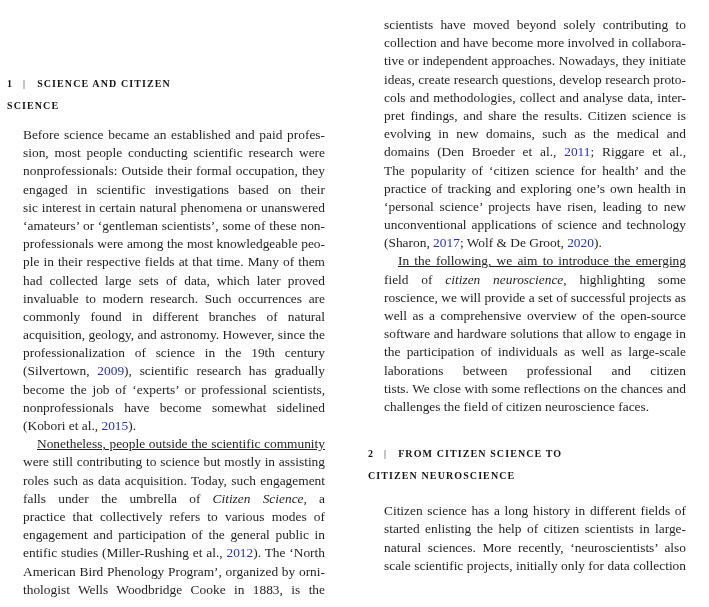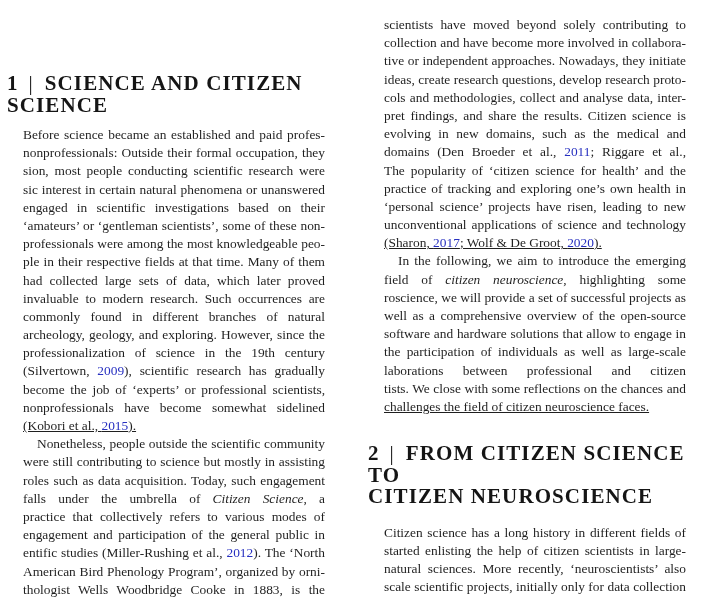--- a/index.html
+++ b/index.html
@@ -25,7 +25,7 @@
   .sec-heading {
     font-weight: bold;
     color: #151515;
-    font-size: 21px;
+    font-size: 10px;
     line-height: 21.5px;
     letter-spacing: 1.1px;
   }

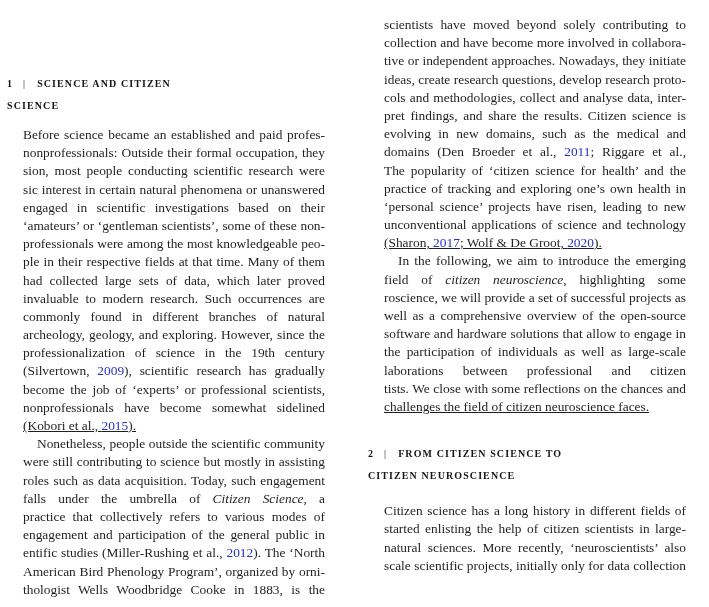--- a/index.html
+++ b/index.html
@@ -73,8 +73,8 @@
   <div class="body-text lc-body">
       <div class="para">
         <div class="ln">Before science became an established and paid profes-</div>
+        <div class="ln">sion, most people conducting scientific research were</div>
         <div class="ln">nonprofessionals: Outside their formal occupation, they</div>
-        <div class="ln">sion, most people conducting scientific research were</div>
         <div class="ln">sic interest in certain natural phenomena or unanswered</div>
         <div class="ln">engaged in scientific investigations based on their intrin-</div>
         <div class="ln">‘amateurs’ or ‘gentleman scientists’, some of these non-</div>

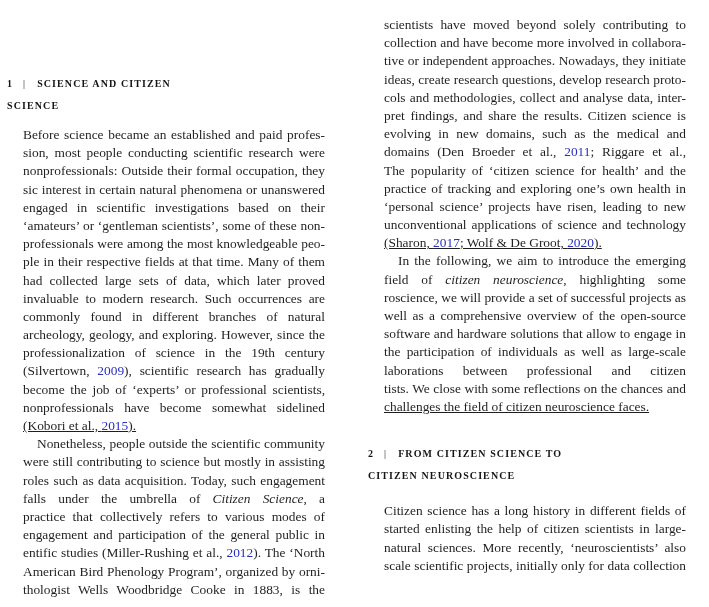--- a/index.html
+++ b/index.html
@@ -75,8 +75,8 @@
         <div class="ln">Before science became an established and paid profes-</div>
         <div class="ln">sion, most people conducting scientific research were</div>
         <div class="ln">nonprofessionals: Outside their formal occupation, they</div>
+        <div class="ln">engaged in scientific investigations based on their intrin-</div>
         <div class="ln">sic interest in certain natural phenomena or unanswered</div>
-        <div class="ln">engaged in scientific investigations based on their intrin-</div>
         <div class="ln">‘amateurs’ or ‘gentleman scientists’, some of these non-</div>
         <div class="ln">professionals were among the most knowledgeable peo-</div>
         <div class="ln">ple in their respective fields at that time. Many of them</div>

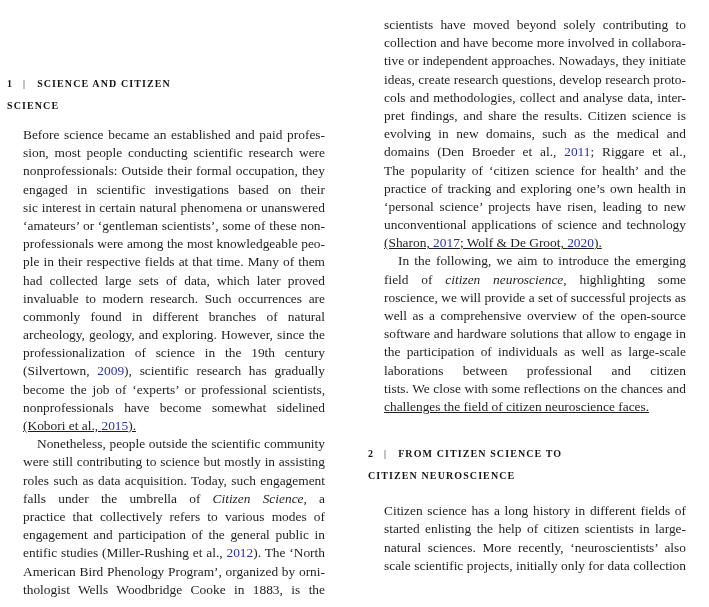--- a/index.html
+++ b/index.html
@@ -51,7 +51,7 @@
     text-align-last: justify;
     text-justify: inter-word;
   }
-  .ln.last   { text-align-last: left; text-decoration: underline; }
+  .ln.last   { text-align-last: left; }
   .ln.indent { text-indent: 14px; }
 
   .ref-link {

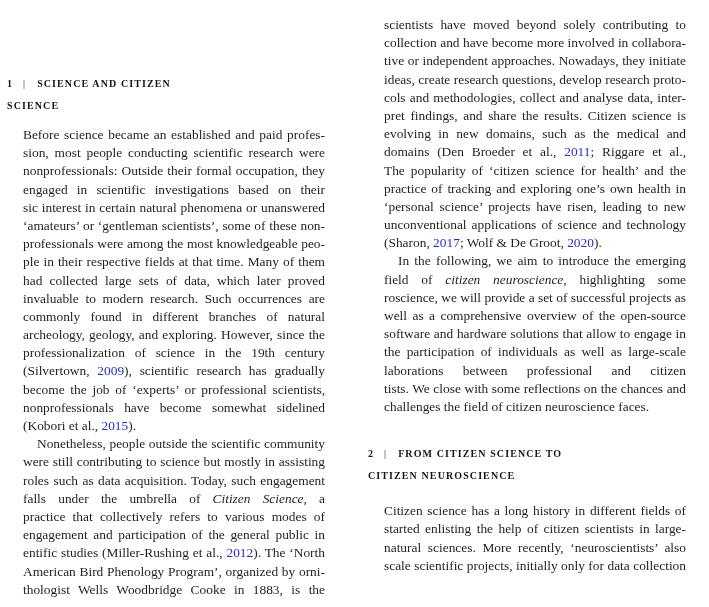--- a/index.html
+++ b/index.html
@@ -52,7 +52,7 @@
     text-justify: inter-word;
   }
   .ln.last   { text-align-last: left; }
-  .ln.indent { text-indent: 14px; }
+  .ln.indent { text-indent: 14px; text-decoration: underline; }
 
   .ref-link {
     color: var(--link-color, #2730c0);

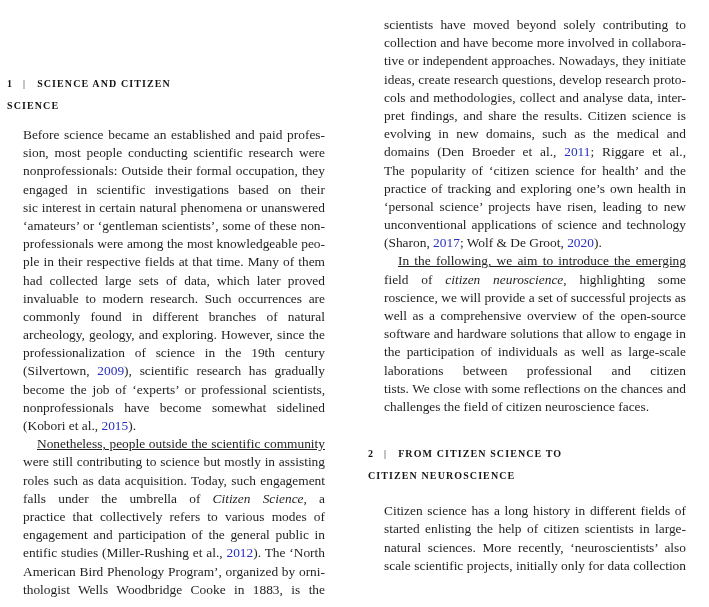--- a/index.html
+++ b/index.html
@@ -83,7 +83,7 @@
         <div class="ln">had collected large sets of data, which later proved</div>
         <div class="ln">invaluable to modern research. Such occurrences are</div>
         <div class="ln">commonly found in different branches of natural science,</div>
-        <div class="ln">archeology, geology, and exploring. However, since the</div>
+        <div class="ln">acquisition, geology, and astronomy. However, since the</div>
         <div class="ln">professionalization of science in the 19th century</div>
         <div class="ln">(Silvertown, <span class="ref-link">2009</span>), scientific research has gradually</div>
         <div class="ln">become the job of ‘experts’ or professional scientists, and</div>

